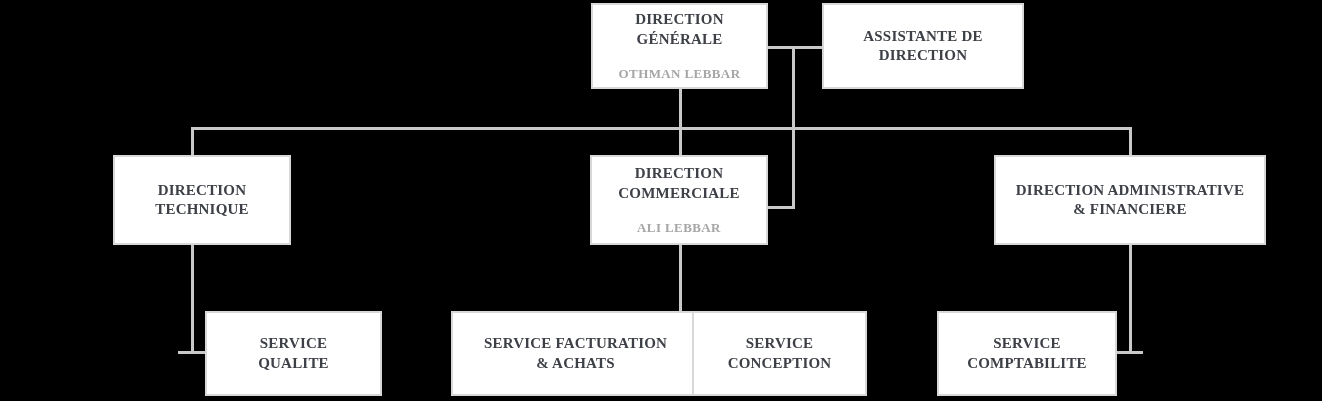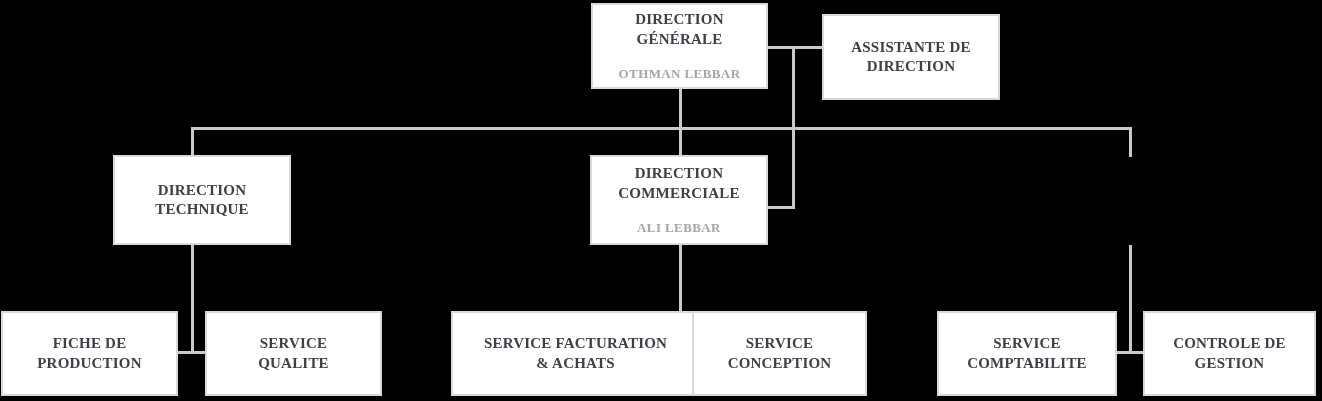--- a/index.html
+++ b/index.html
@@ -72,7 +72,7 @@
 GÉNÉRALE</div>
     <div class="person">OTHMAN LEBBAR</div>
   </div>
-  <div class="node" style="left:822px; top:14px; width:178px; height:86px">
+  <div class="node" style="left:822px; top:3px; width:202px; height:86px">
     <div class="title">ASSISTANTE DE
 DIRECTION</div>
   </div>

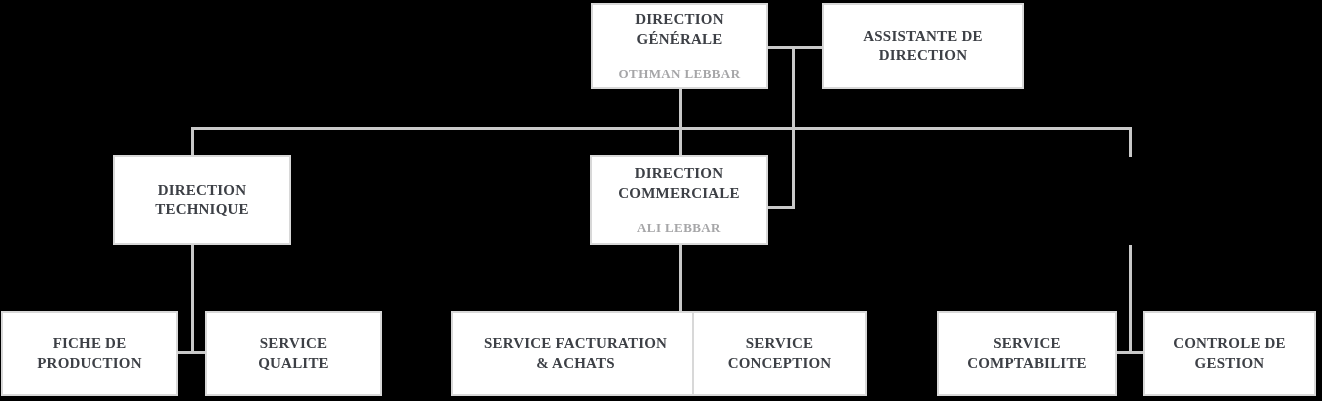--- a/index.html
+++ b/index.html
@@ -86,6 +86,10 @@
 COMMERCIALE</div>
     <div class="person">ALI LEBBAR</div>
   </div>
+  <div class="node" style="left:994px; top:155px; width:272px; height:90px">
+    <div class="title">DIRECTION ADMINISTRATIVE
+&amp; FINANCIERE</div>
+  </div>
 
   <div class="node" style="left:1px; top:311px; width:177px; height:85px">
     <div class="title">FICHE DE

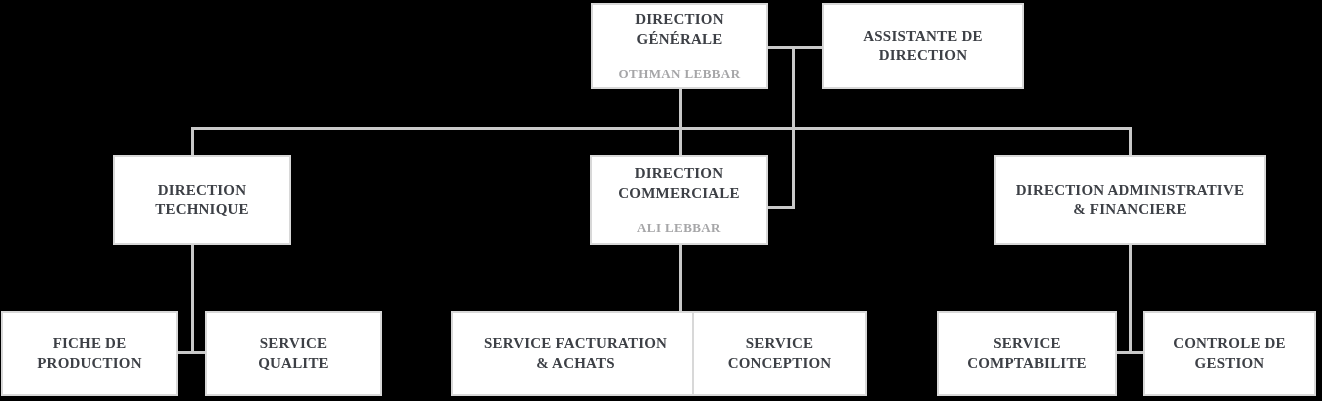--- a/index.html
+++ b/index.html
@@ -91,10 +91,6 @@
 &amp; FINANCIERE</div>
   </div>
 
-  <div class="node" style="left:1px; top:311px; width:177px; height:85px">
-    <div class="title">FICHE DE
-PRODUCTION</div>
-  </div>
   <div class="node" style="left:205px; top:311px; width:177px; height:85px">
     <div class="title">SERVICE
 QUALITE</div>

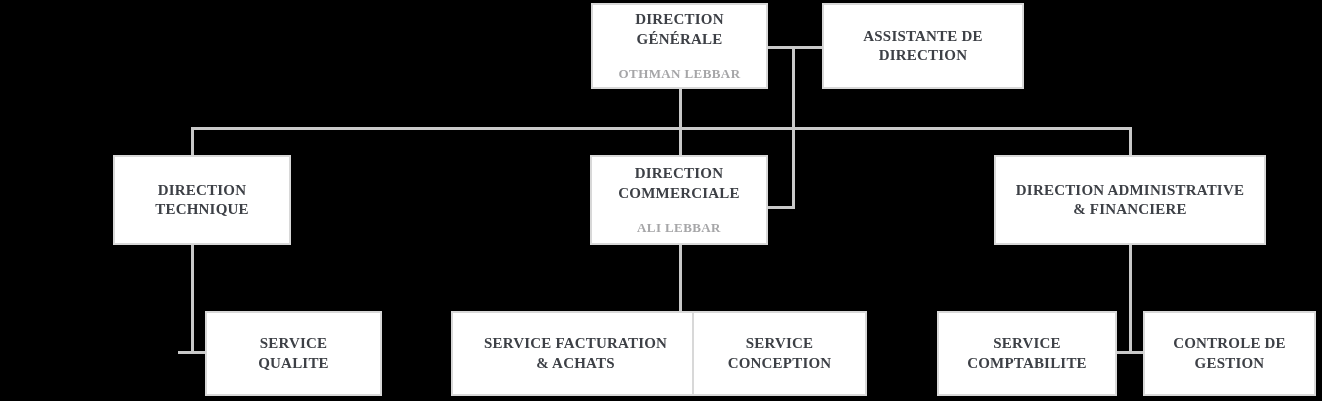--- a/index.html
+++ b/index.html
@@ -107,10 +107,6 @@
     <div class="title">SERVICE
 COMPTABILITE</div>
   </div>
-  <div class="node" style="left:1143px; top:311px; width:173px; height:85px">
-    <div class="title">CONTROLE DE
-GESTION</div>
-  </div>
 
 </div>
 

